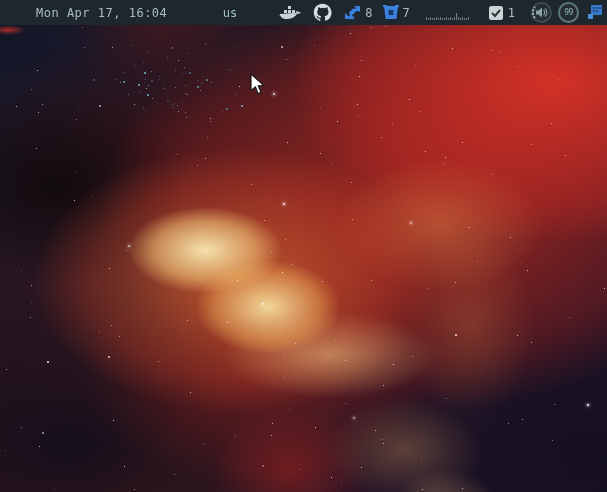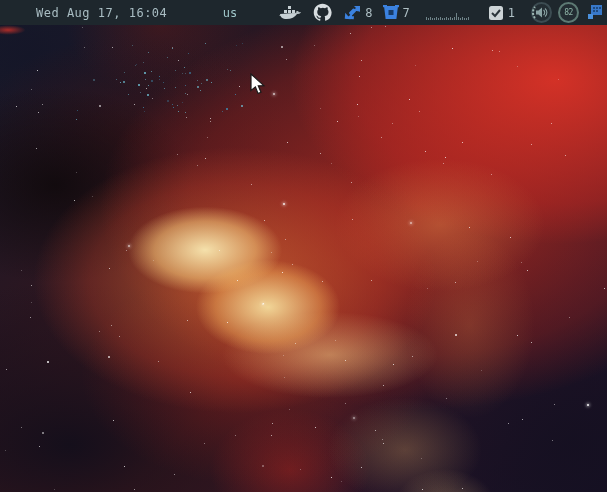--- a/index.html
+++ b/index.html
@@ -72,7 +72,7 @@
 <body>
 
 <div class="topbar">
-  <span class="clock">Wed Aug 17, 16:04</span>
+  <span class="clock">Mon Apr 17, 16:04</span>
 
   <div class="right-group">
     <span class="kbd-layout">us</span>

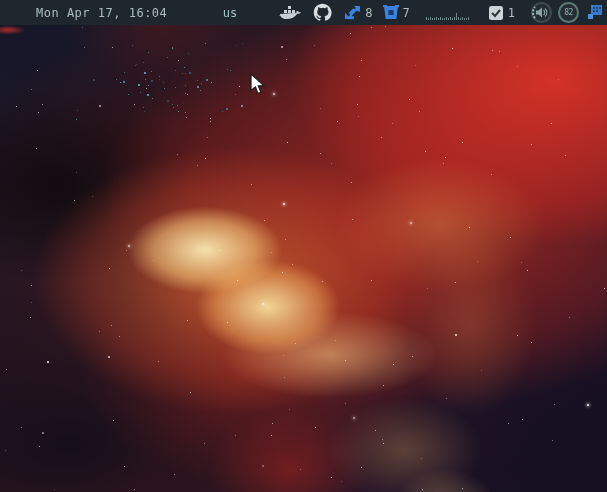--- a/index.html
+++ b/index.html
@@ -164,7 +164,7 @@
     </div>
 
     <div class="circle-mod batt" style="margin-right:8px">
-      <span>82</span>
+      <span>99</span>
     </div>
 
     <div class="mod" style="margin-right:4px">

